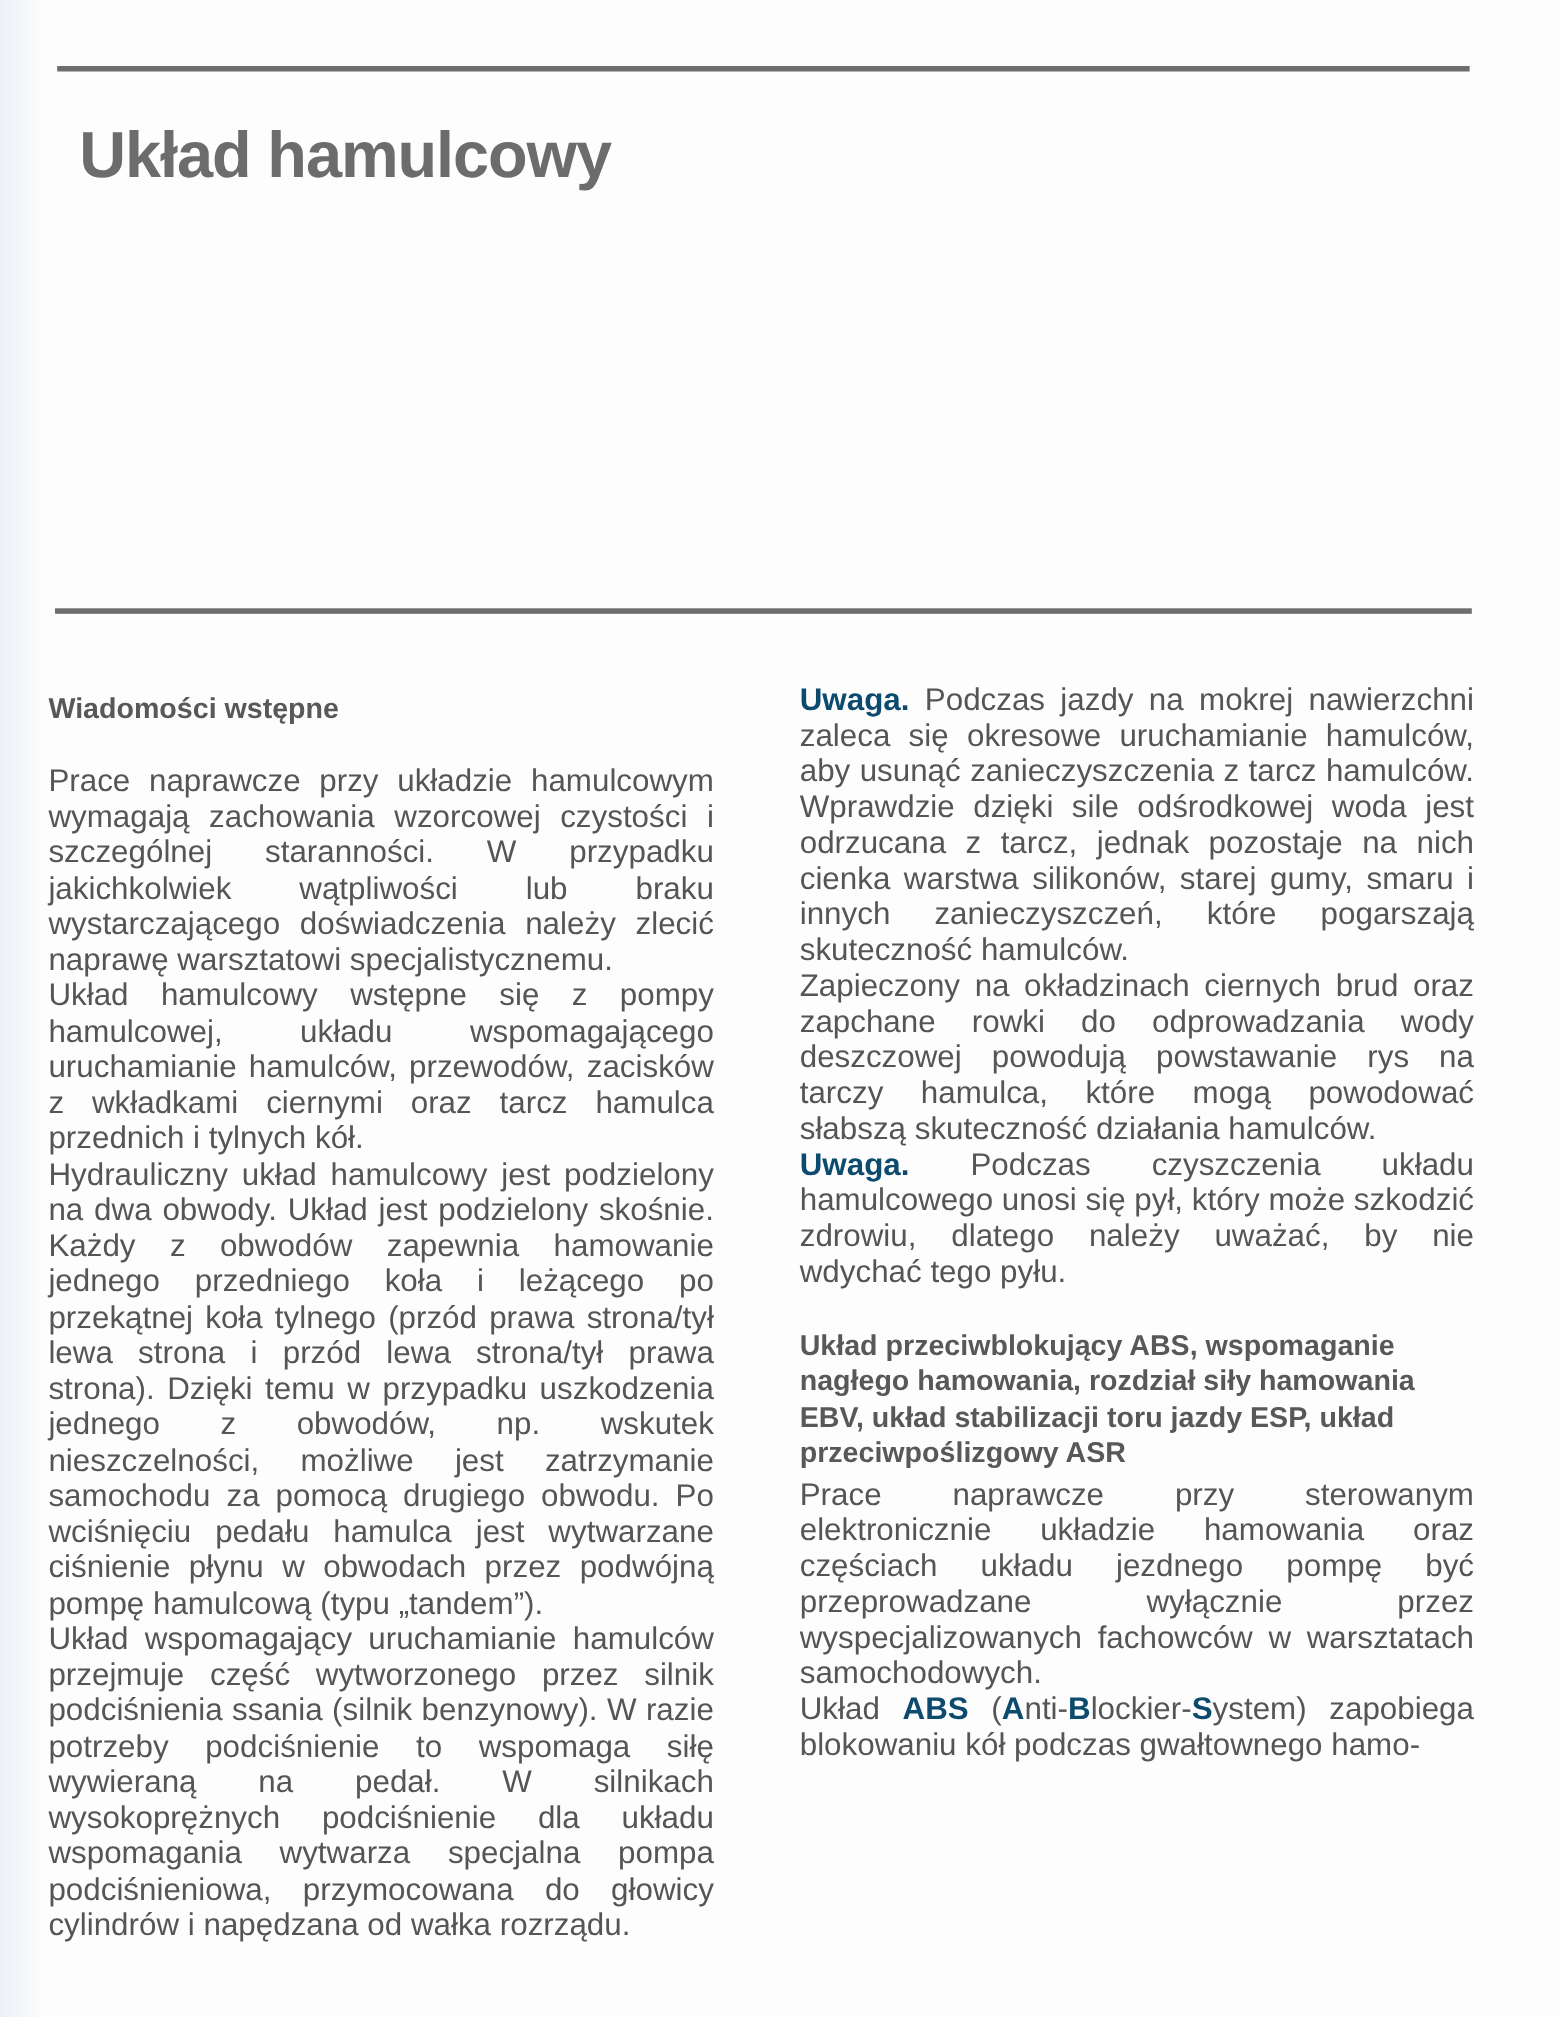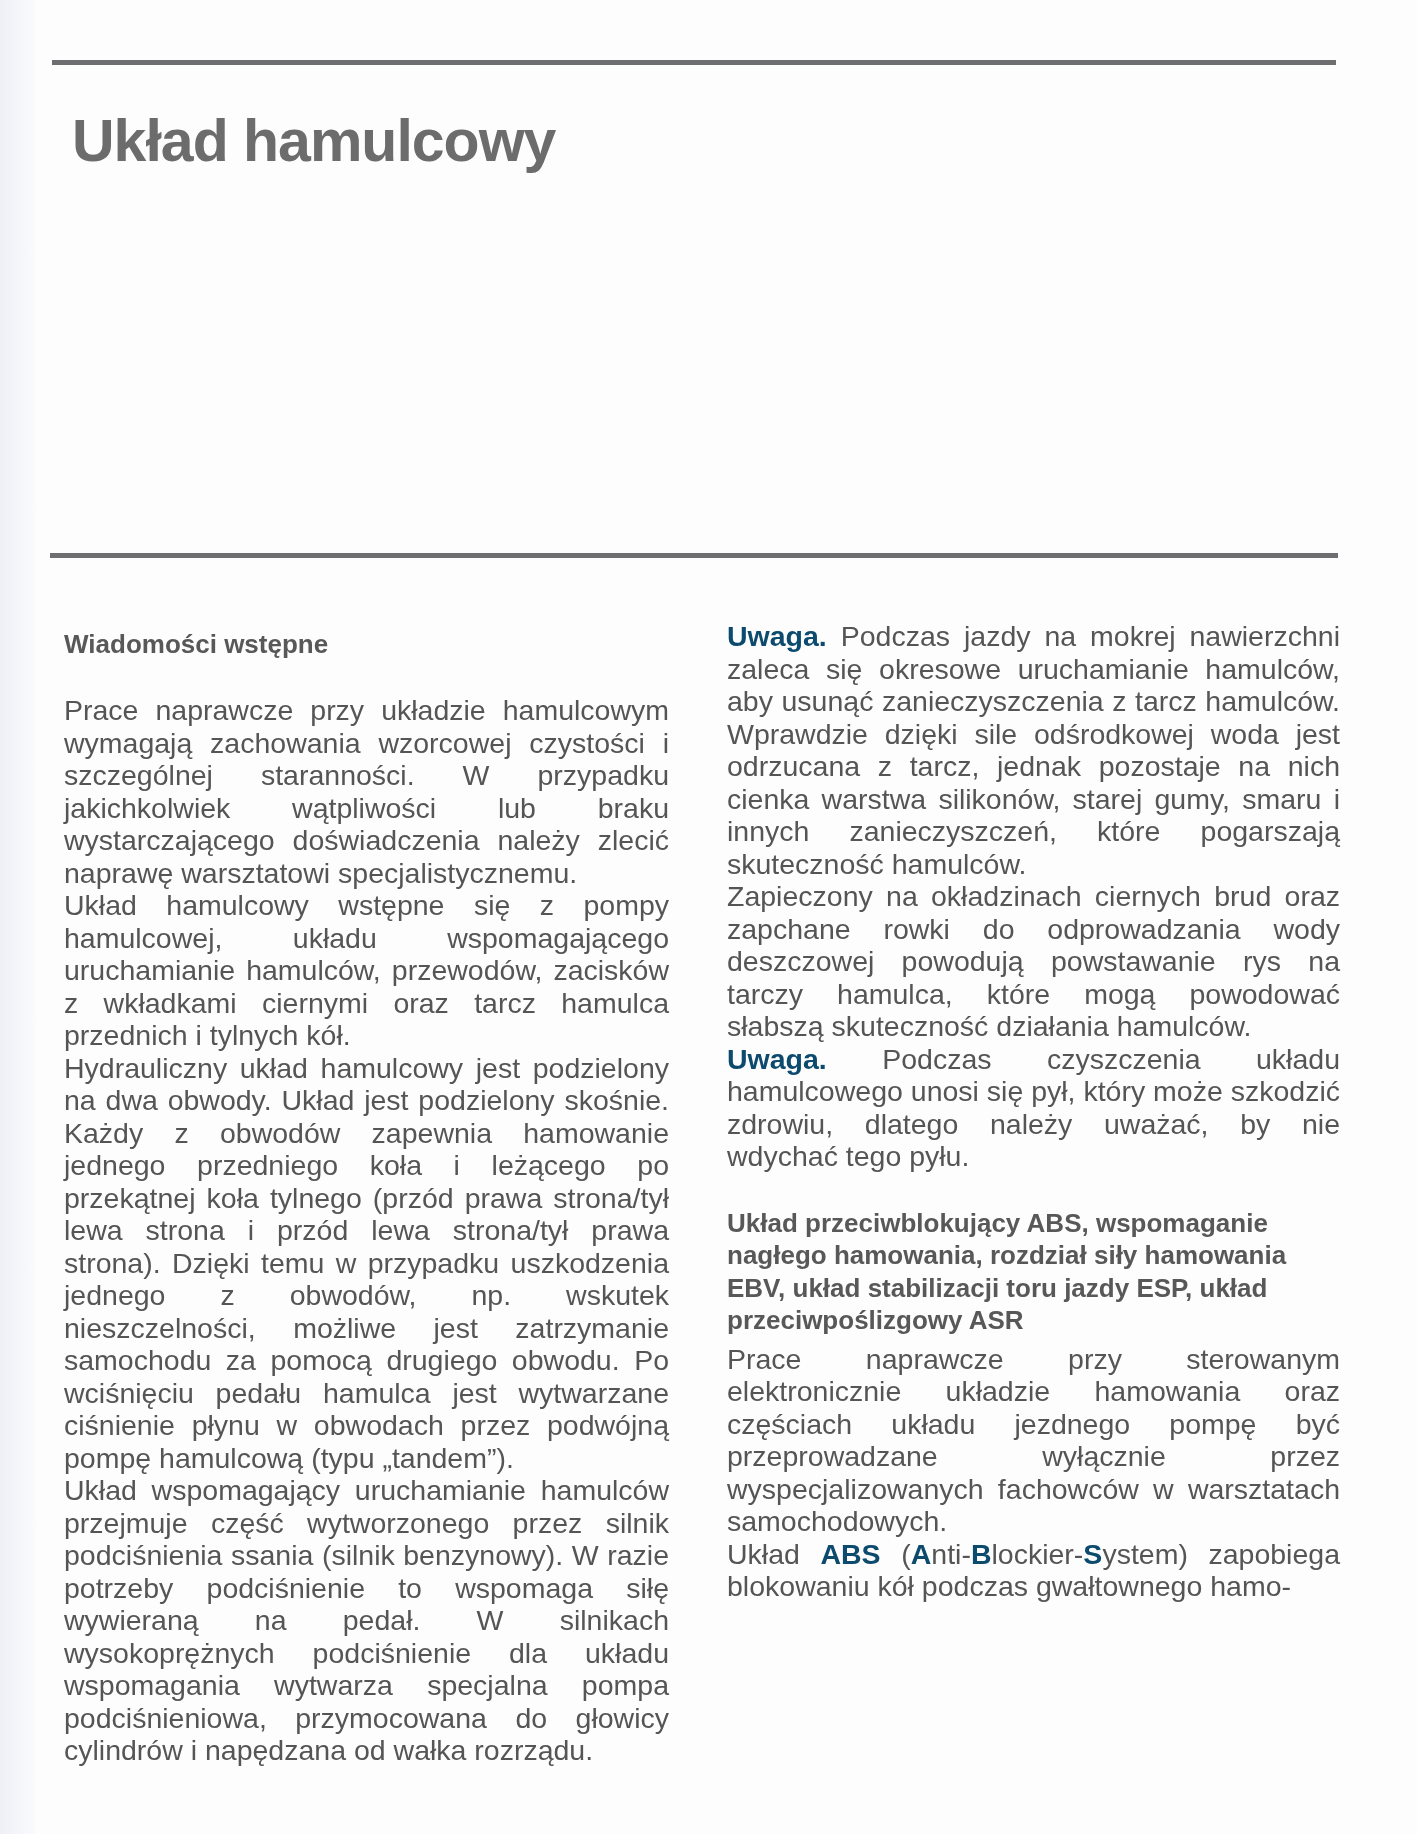--- a/index.html
+++ b/index.html
@@ -46,7 +46,7 @@
       text-align: justify;
       hyphens: manual;
     }
-    .col.left { left: 64px; }
+    .col.left { left: 44px; }
     .col.right { left: 727px; top: 620px; width: 613px; }
     .col p { margin: 0; }
     .section-heading {

